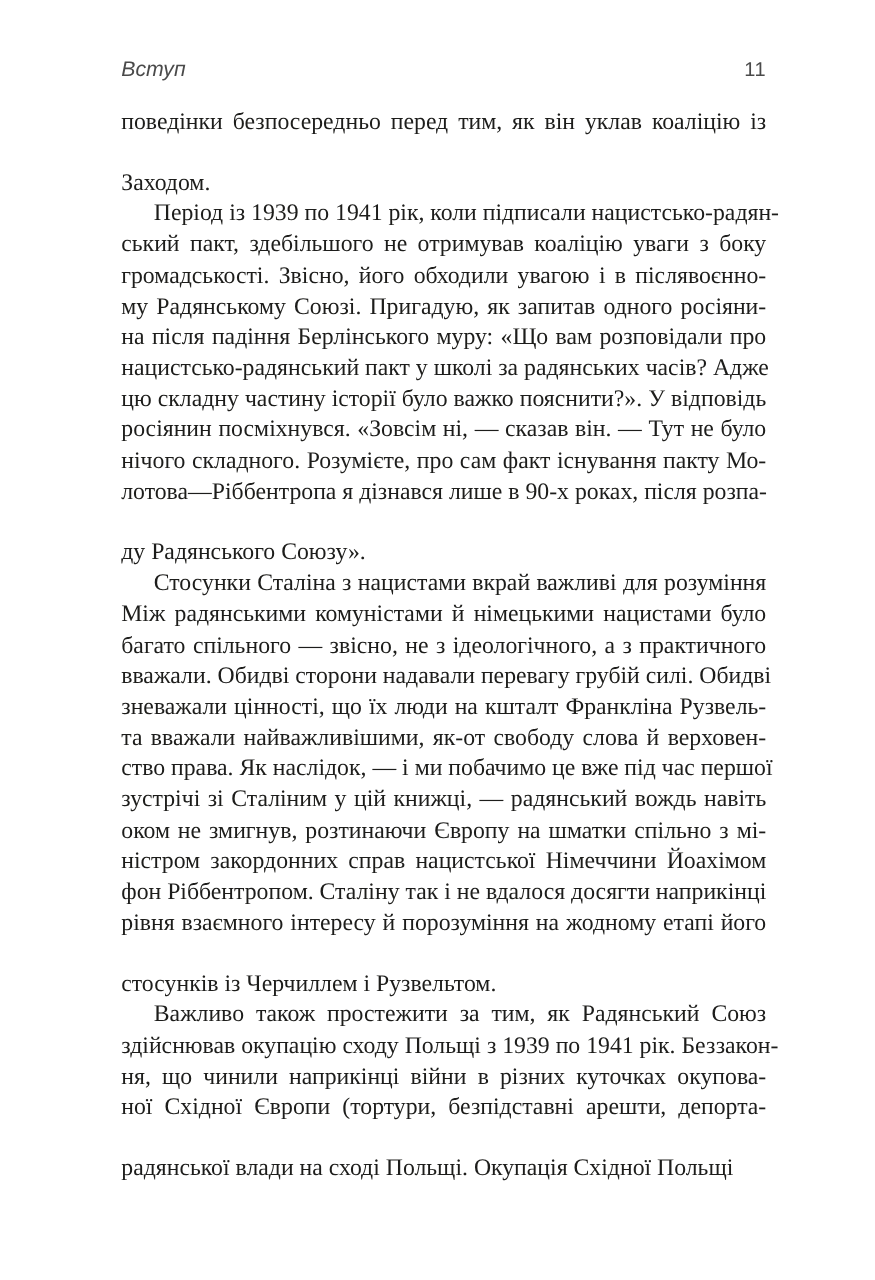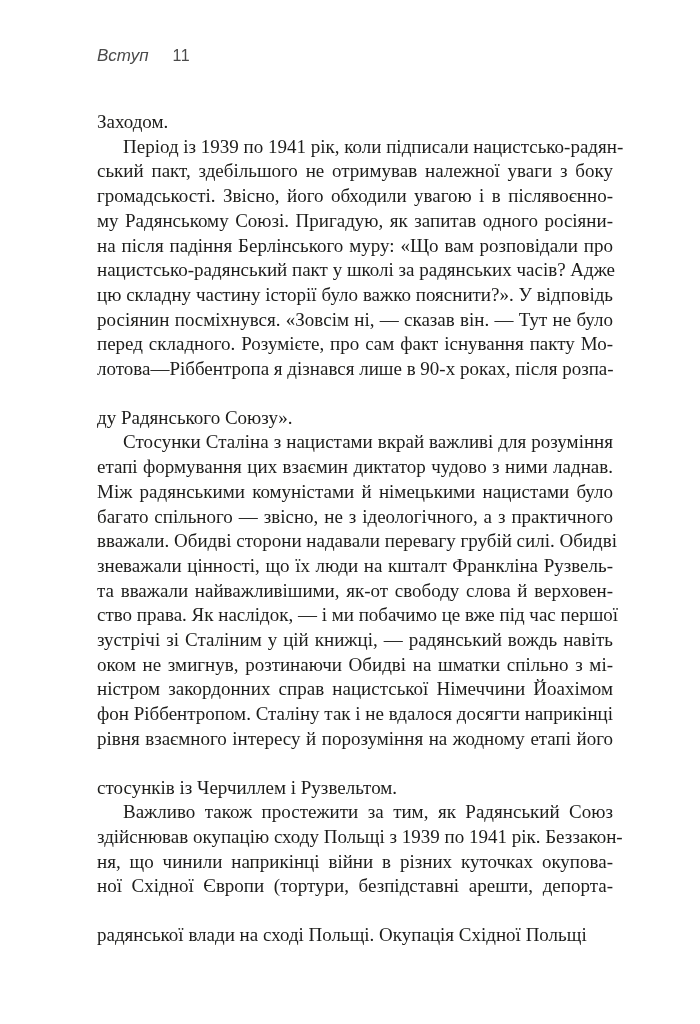--- a/index.html
+++ b/index.html
@@ -27,9 +27,8 @@
     right: 87px;
     top: 46px;
     display: flex;
-    justify-content: flex-start;
+    justify-content: space-between;
     align-items: baseline;
-    gap: 24px;
   }
   .running-title {
     font-family: "Liberation Sans", sans-serif;

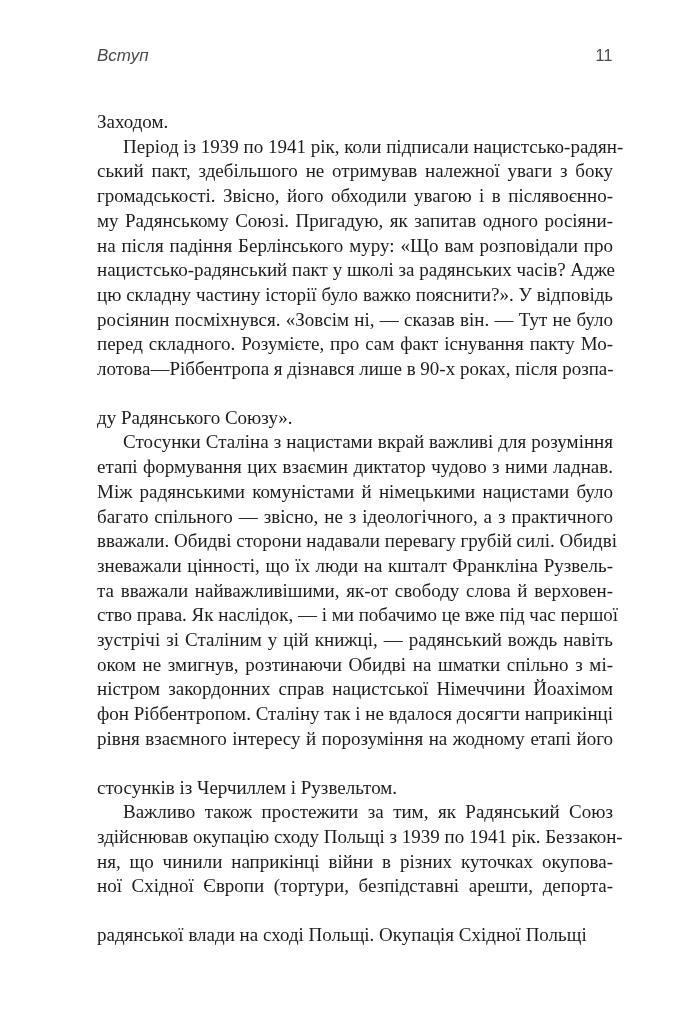--- a/index.html
+++ b/index.html
@@ -75,6 +75,7 @@
   </div>
   <div class="body-text">
       <div class="para">
+        <div class="line">поведінки безпосередньо перед тим, як він уклав коаліцію із</div>
         <div class="line last">Заходом.</div>
       </div>
       <div class="para">

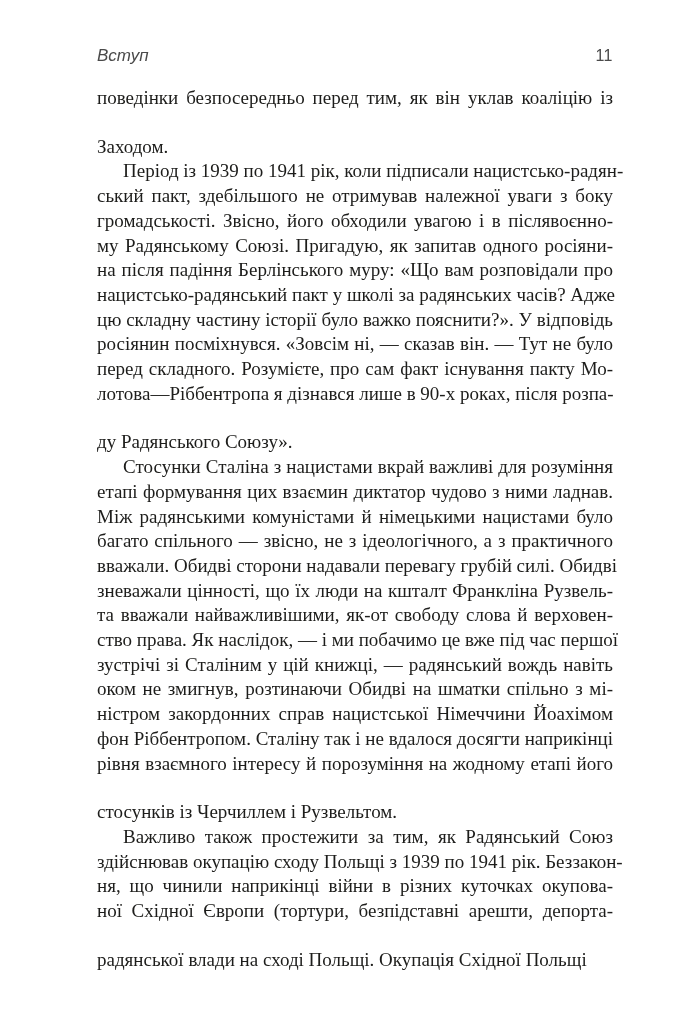--- a/index.html
+++ b/index.html
@@ -80,7 +80,7 @@
       </div>
       <div class="para">
         <div class="line indent">Період із 1939 по 1941 рік, коли підписали нацистсько-радян-</div>
-        <div class="line">ський пакт, здебільшого не отримував належної уваги з боку</div>
+        <div class="line">ський пакт, здебільшого не отримував коаліцію уваги з боку</div>
         <div class="line">громадськості. Звісно, його обходили увагою і в післявоєнно-</div>
         <div class="line">му Радянському Союзі. Пригадую, як запитав одного росіяни-</div>
         <div class="line">на після падіння Берлінського муру: «Що вам розповідали про</div>

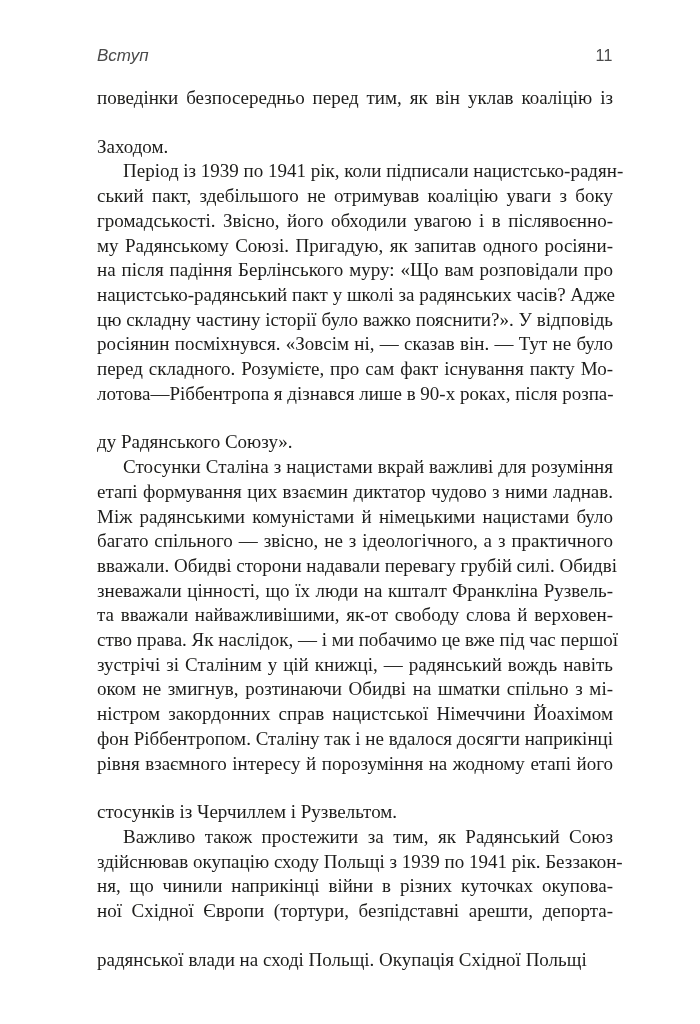--- a/index.html
+++ b/index.html
@@ -87,7 +87,7 @@
         <div class="line">нацистсько-радянський пакт у школі за радянських часів? Адже</div>
         <div class="line">цю складну частину історії було важко пояснити?». У відповідь</div>
         <div class="line">росіянин посміхнувся. «Зовсім ні, — сказав він. — Тут не було</div>
-        <div class="line">перед складного. Розумієте, про сам факт існування пакту Мо-</div>
+        <div class="line">нічого складного. Розумієте, про сам факт існування пакту Мо-</div>
         <div class="line">лотова—Ріббентропа я дізнався лише в 90-х роках, після розпа-</div>
         <div class="line last">ду Радянського Союзу».</div>
       </div>

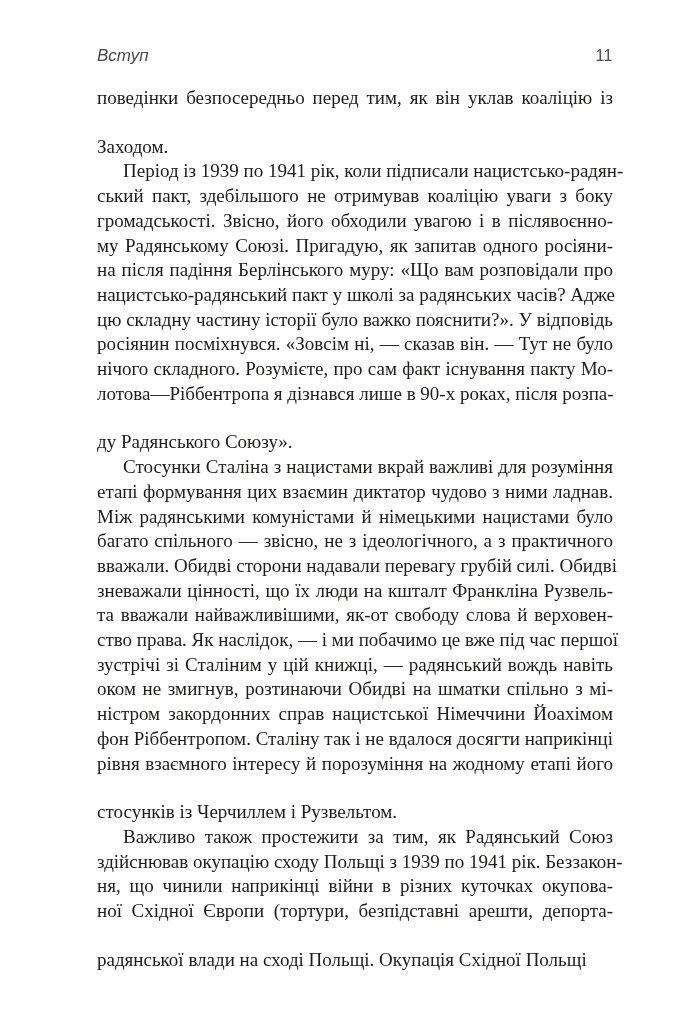--- a/index.html
+++ b/index.html
@@ -93,7 +93,6 @@
       </div>
       <div class="para">
         <div class="line indent">Стосунки Сталіна з нацистами вкрай важливі для розуміння</div>
-        <div class="line">етапі формування цих взаємин диктатор чудово з ними ладнав.</div>
         <div class="line">Між радянськими комуністами й німецькими нацистами було</div>
         <div class="line">багато спільного — звісно, не з ідеологічного, а з практичного</div>
         <div class="line">вважали. Обидві сторони надавали перевагу грубій силі. Обидві</div>

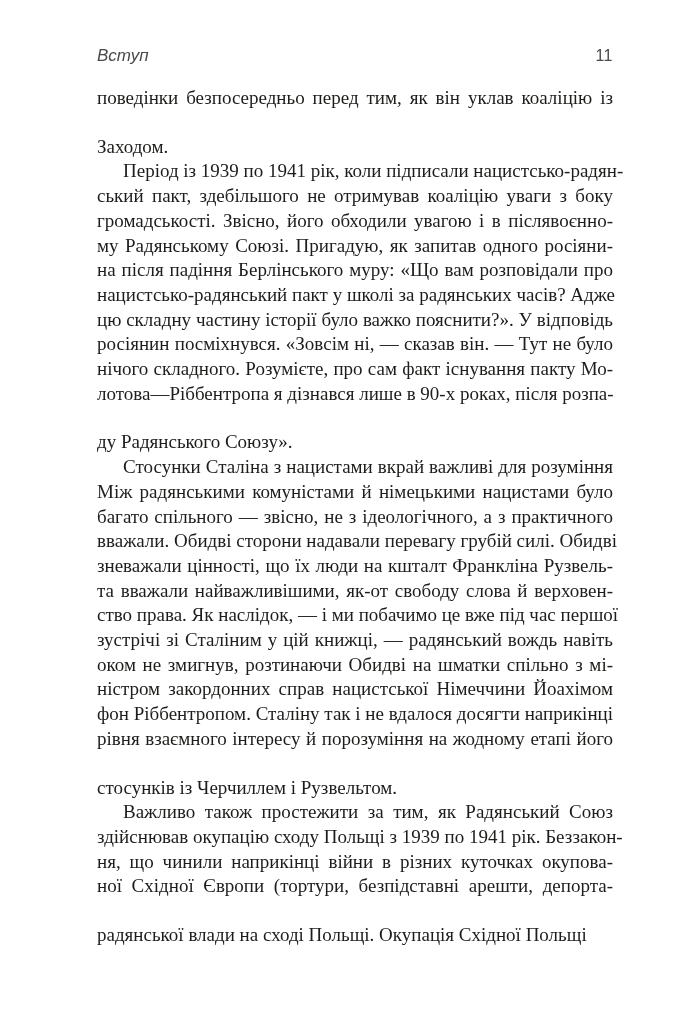--- a/index.html
+++ b/index.html
@@ -100,7 +100,7 @@
         <div class="line">та вважали найважливішими, як-от свободу слова й верховен-</div>
         <div class="line">ство права. Як наслідок, — і ми побачимо це вже під час першої</div>
         <div class="line">зустрічі зі Сталіним у цій книжці, — радянський вождь навіть</div>
-        <div class="line">оком не змигнув, розтинаючи Обидві на шматки спільно з мі-</div>
+        <div class="line">оком не змигнув, розтинаючи Європу на шматки спільно з мі-</div>
         <div class="line">ністром закордонних справ нацистської Німеччини Йоахімом</div>
         <div class="line">фон Ріббентропом. Сталіну так і не вдалося досягти наприкінці</div>
         <div class="line">рівня взаємного інтересу й порозуміння на жодному етапі його</div>

